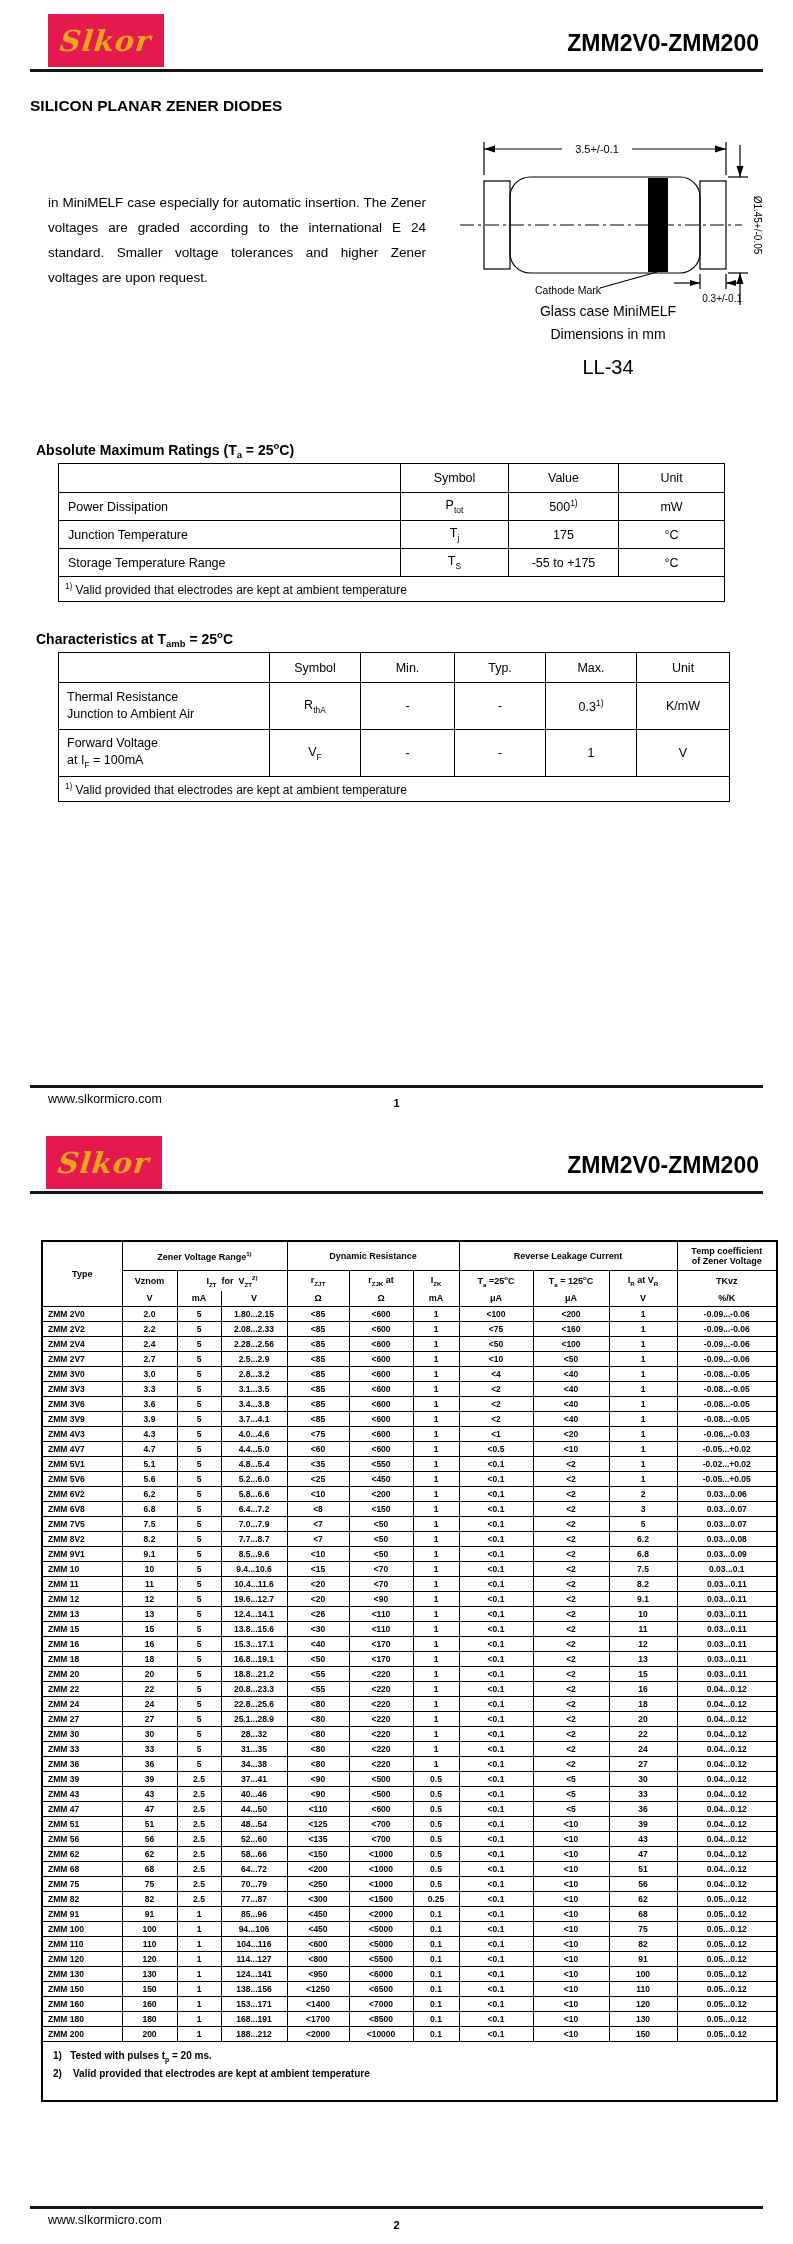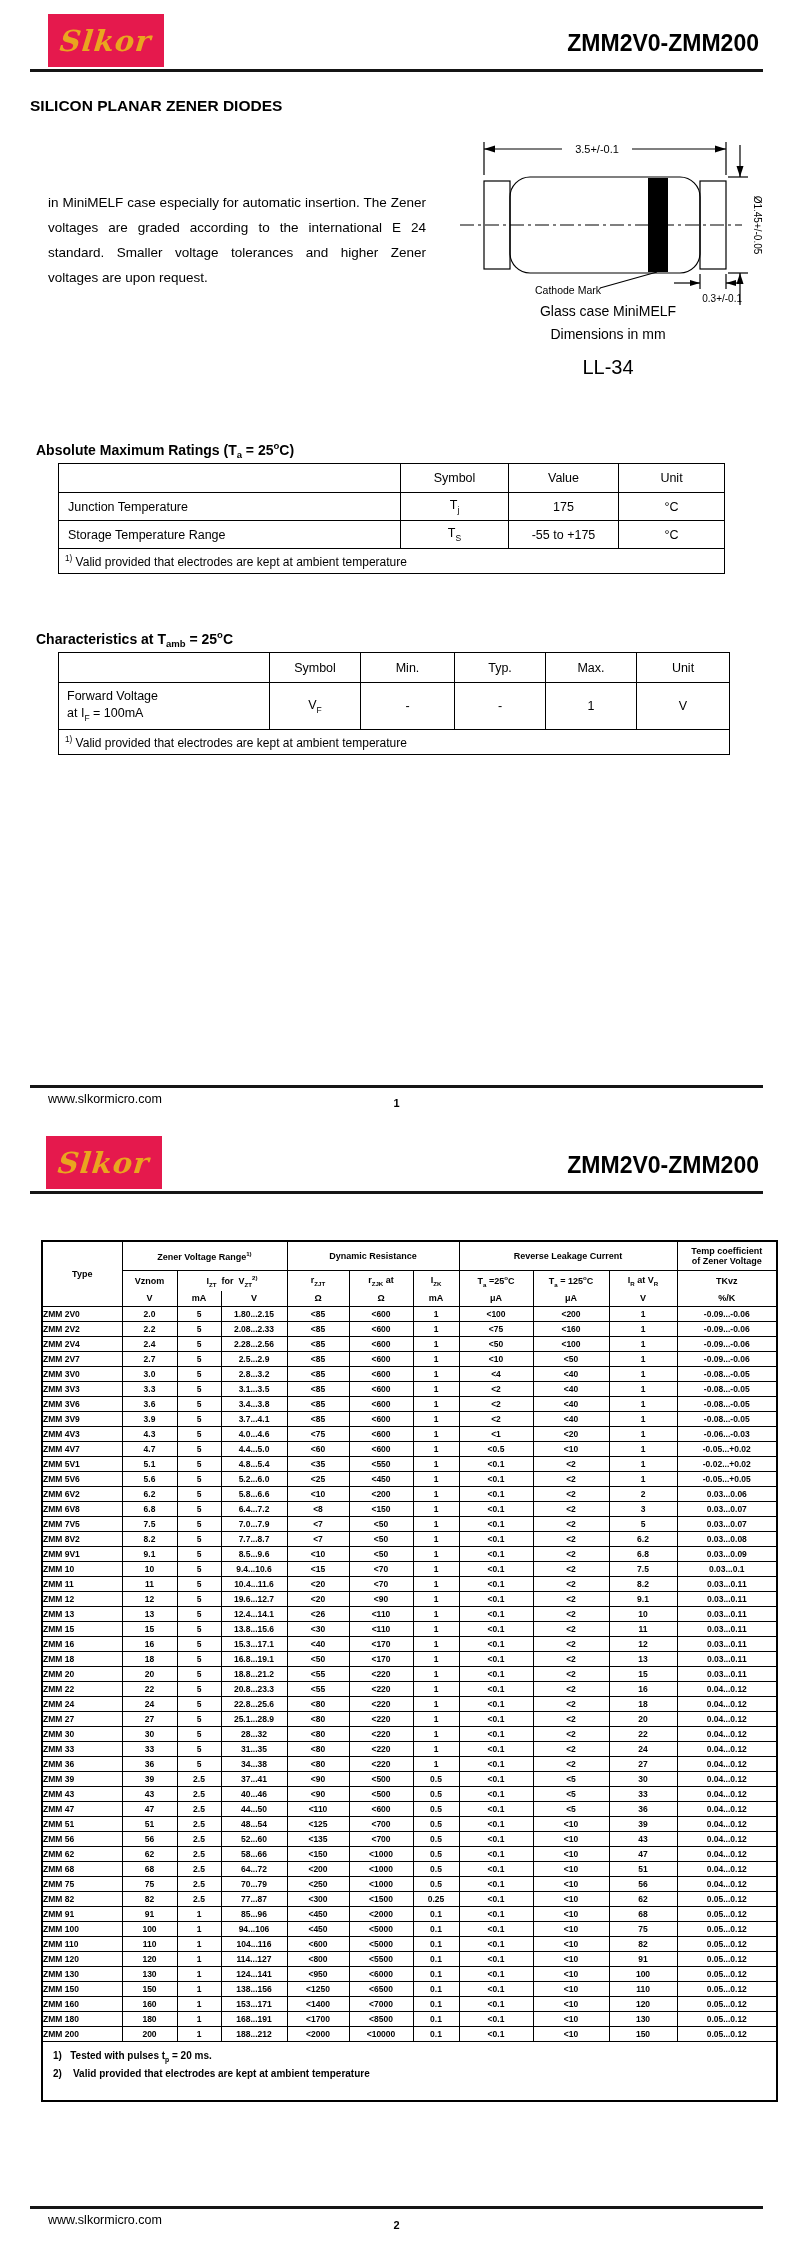--- a/index.html
+++ b/index.html
@@ -142,6 +142,12 @@
       </tr>
     </thead>
     <tbody>
+      <tr>
+        <td class="lbl">Power Dissipation</td>
+        <td>P<sub>tot</sub></td>
+        <td>500<sup>1)</sup></td>
+        <td>mW</td>
+      </tr>
       <tr>
         <td class="lbl">Junction Temperature</td>
         <td>T<sub>j</sub></td>

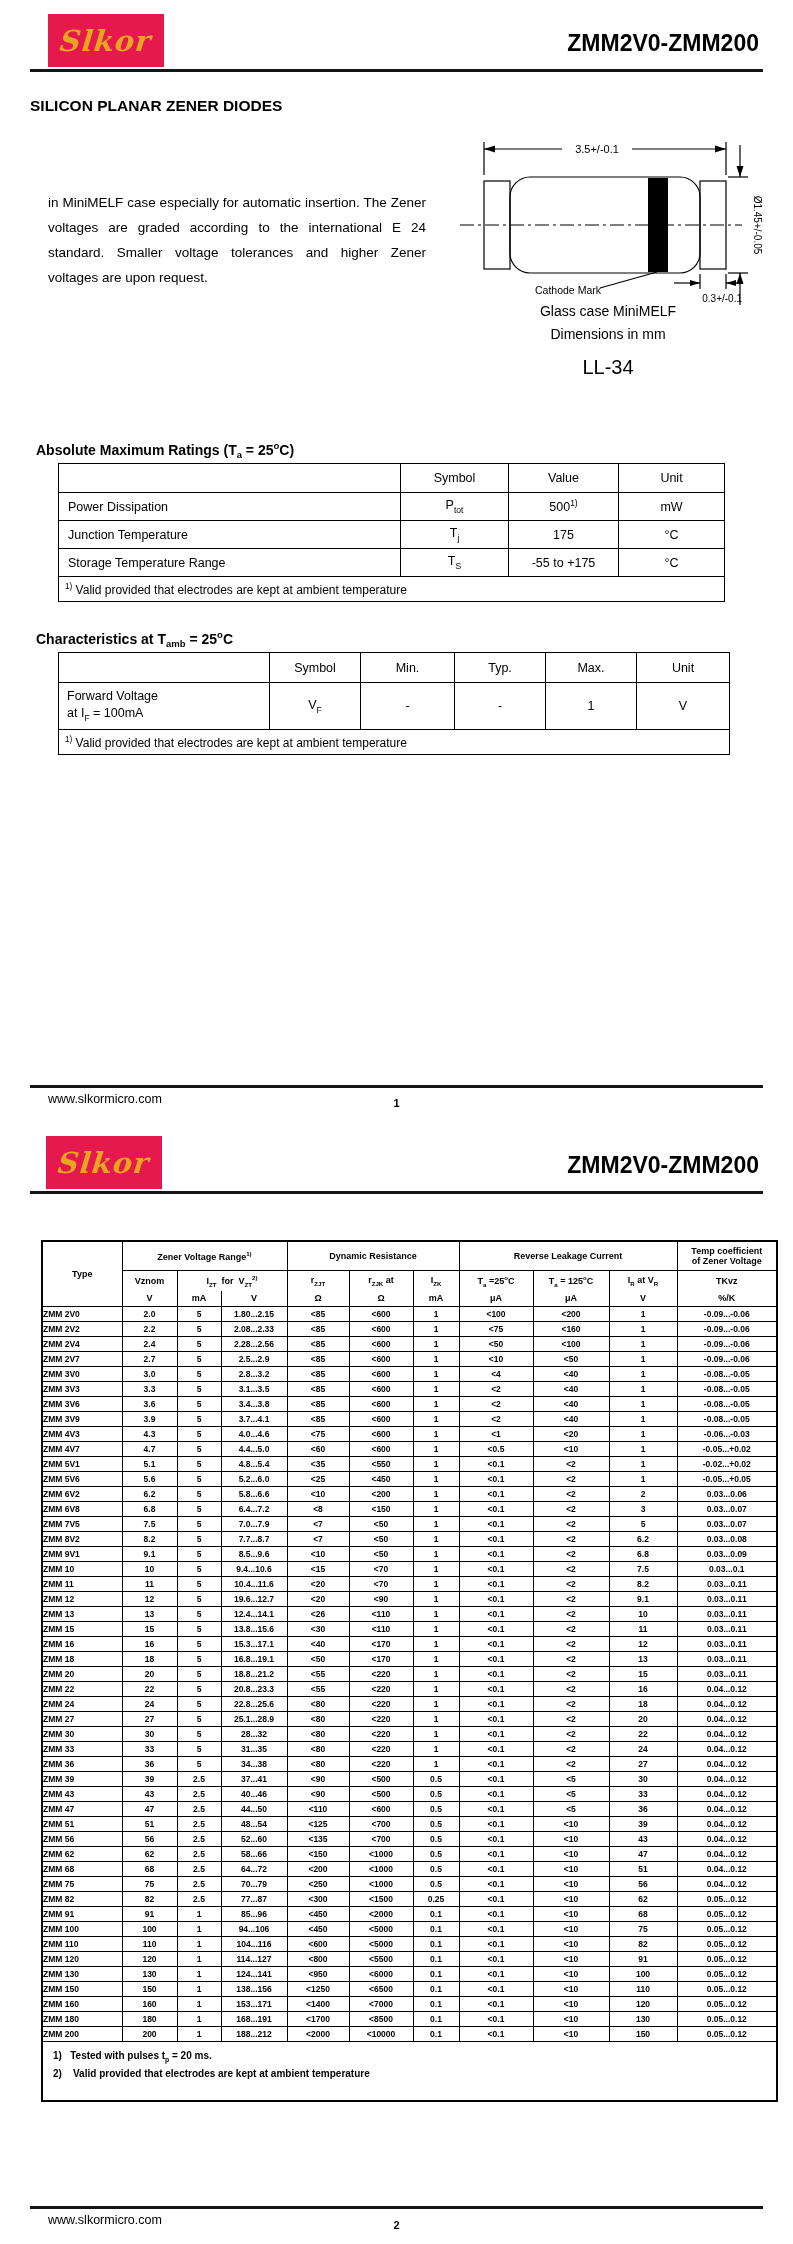--- a/index.html
+++ b/index.html
@@ -189,6 +189,14 @@
       </tr>
     </thead>
     <tbody>
+      <tr>
+        <td class="lbl">Thermal Resistance<br>Junction to Ambient Air</td>
+        <td>R<sub>thA</sub></td>
+        <td>-</td>
+        <td>-</td>
+        <td>0.3<sup>1)</sup></td>
+        <td>K/mW</td>
+      </tr>
       <tr>
         <td class="lbl">Forward Voltage<br>at I<sub>F</sub> = 100mA</td>
         <td>V<sub>F</sub></td>

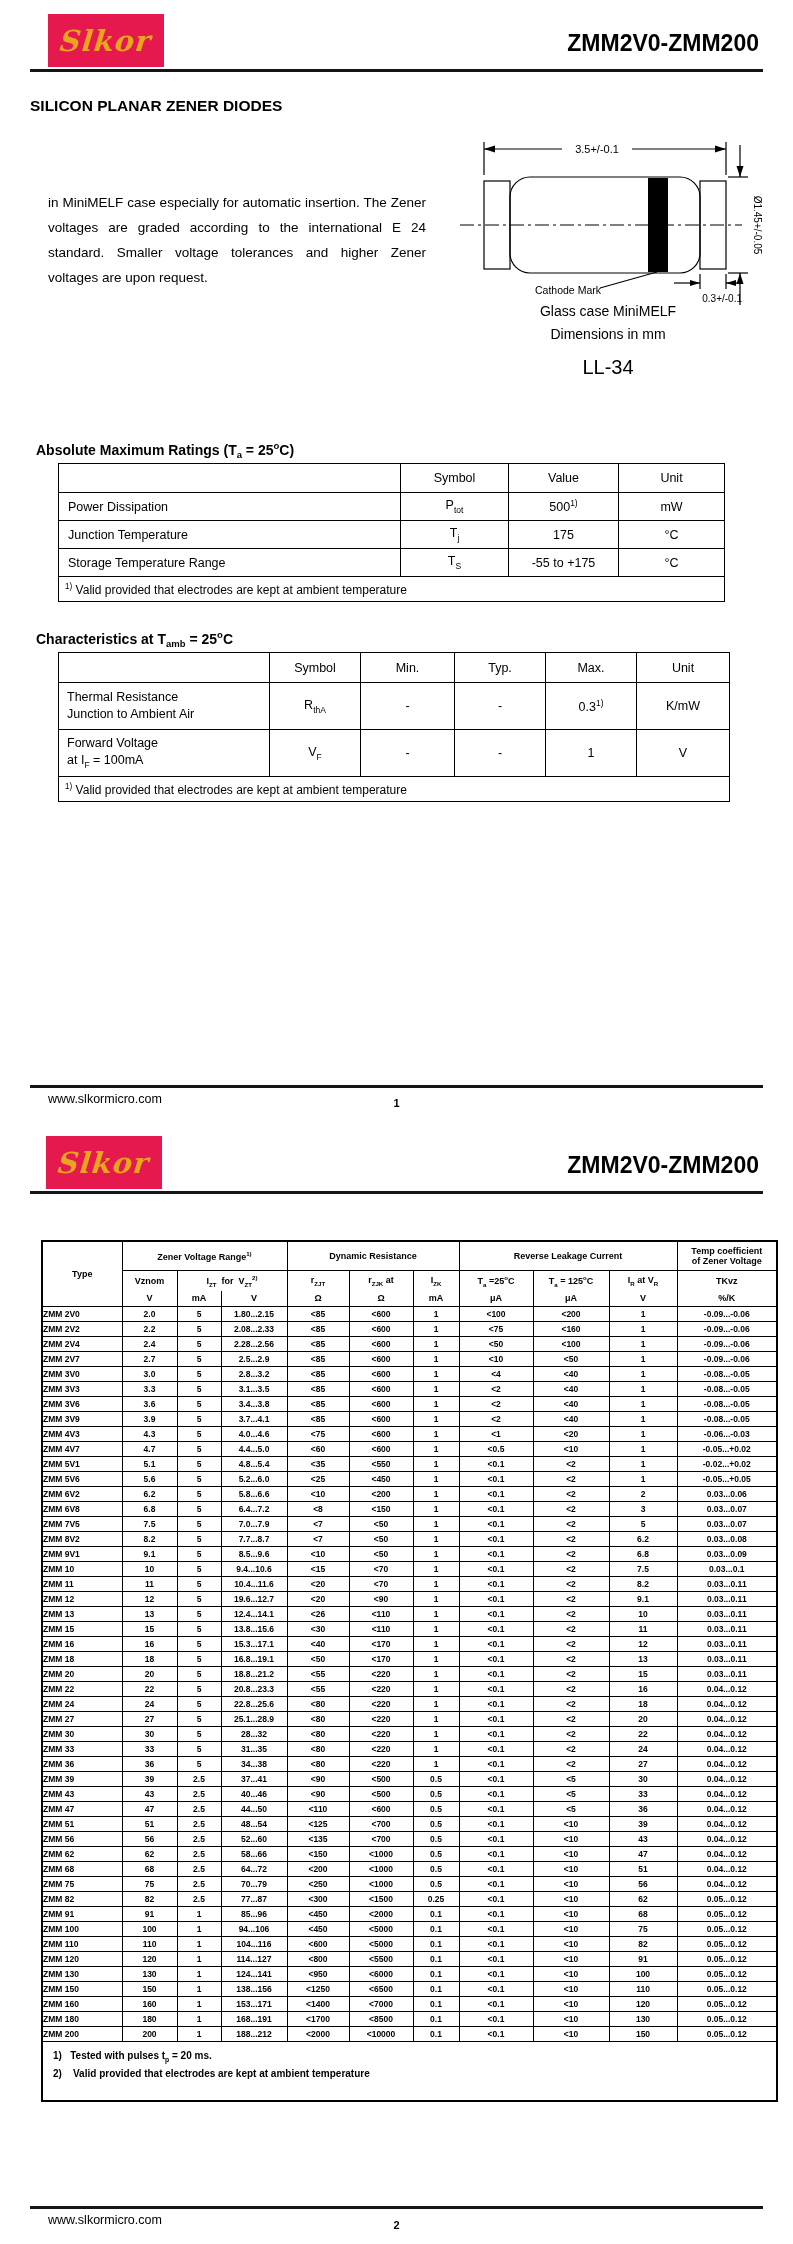--- a/index.html
+++ b/index.html
@@ -59,7 +59,7 @@
   .t-big .rc th{height:13px;border-top:none;}
   .t-big td{height:14px;text-align:center;padding:0;font-size:8.5px;
             font-weight:bold;line-height:1;}
-  .t-big td.tleft{text-align:left;}
+  .t-big td.tleft{text-align:left;padding-left:5px;}
   .t-big .fnbig{height:52px;text-align:left;vertical-align:top;
                 padding:6px 0 0 10px;font-size:10px;font-weight:bold;line-height:1.55;}
 

